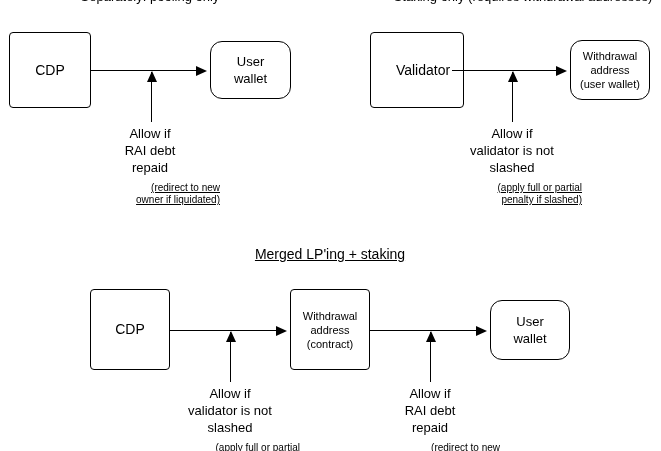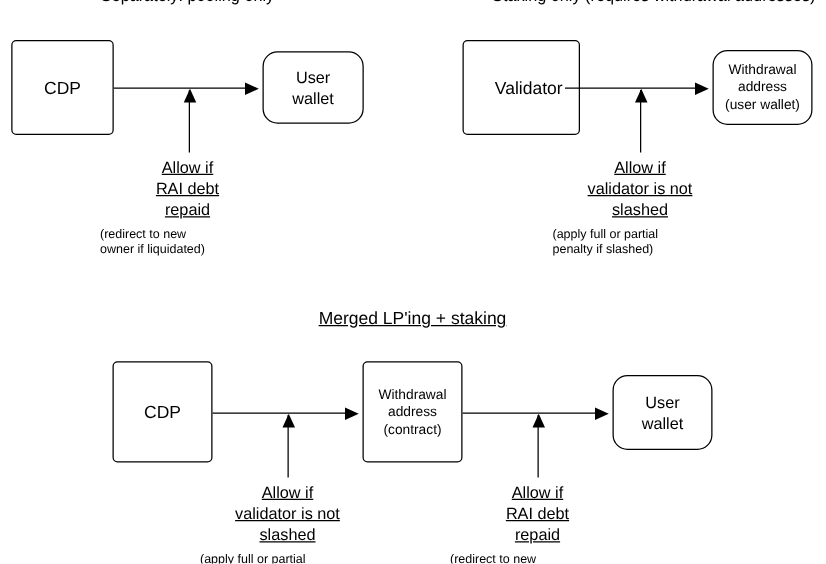--- a/index.html
+++ b/index.html
@@ -47,7 +47,6 @@
     line-height: 17px;
     text-align: center;
     white-space: pre-line;
-    text-decoration: underline;
   }
   .note-small {
     position: absolute;

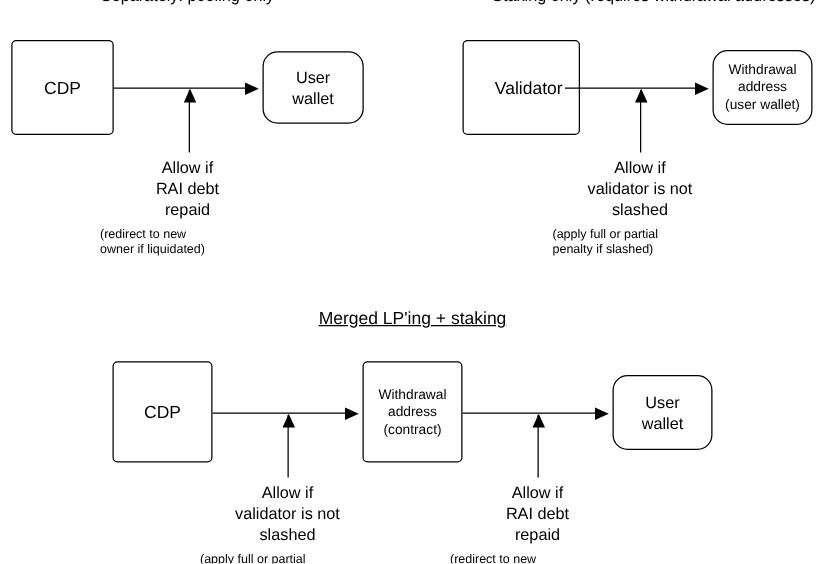--- a/index.html
+++ b/index.html
@@ -52,8 +52,9 @@
     position: absolute;
     font-size: 10px;
     line-height: 12px;
-    text-align: left;
+    text-align: right;
     white-space: pre-line;
+    text-decoration: underline;
   }
   .diagram-title {
     position: absolute;

